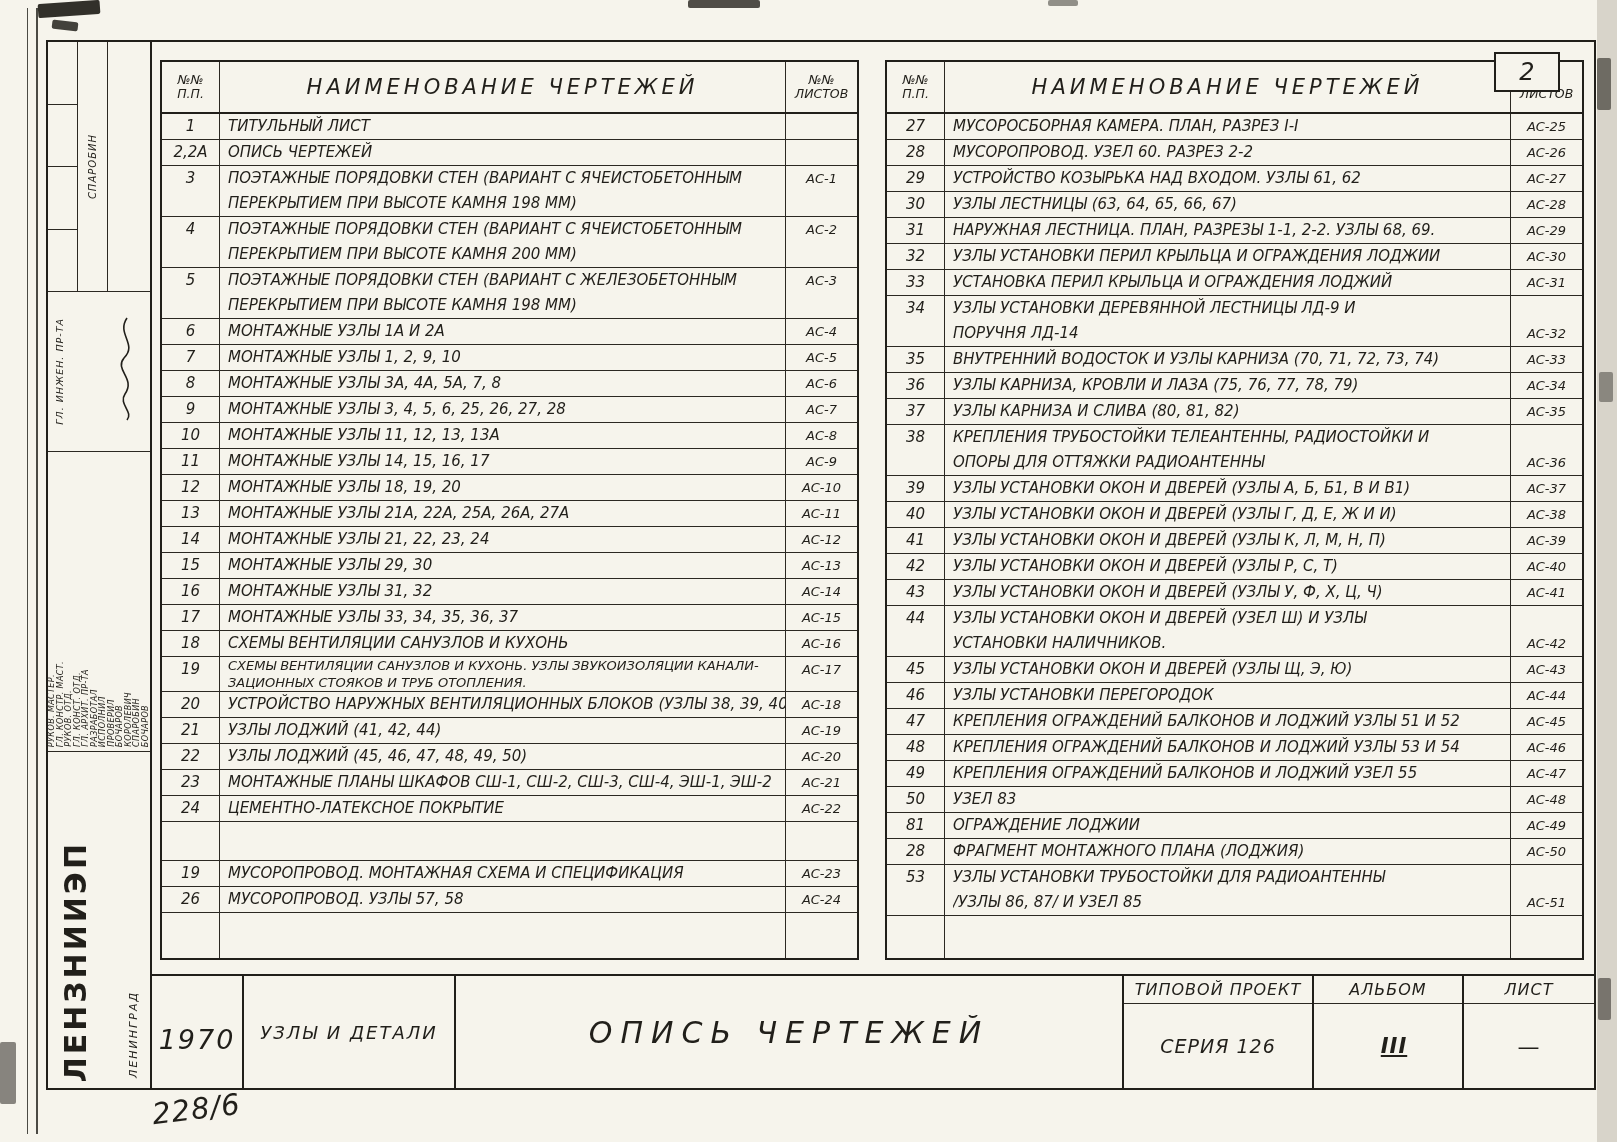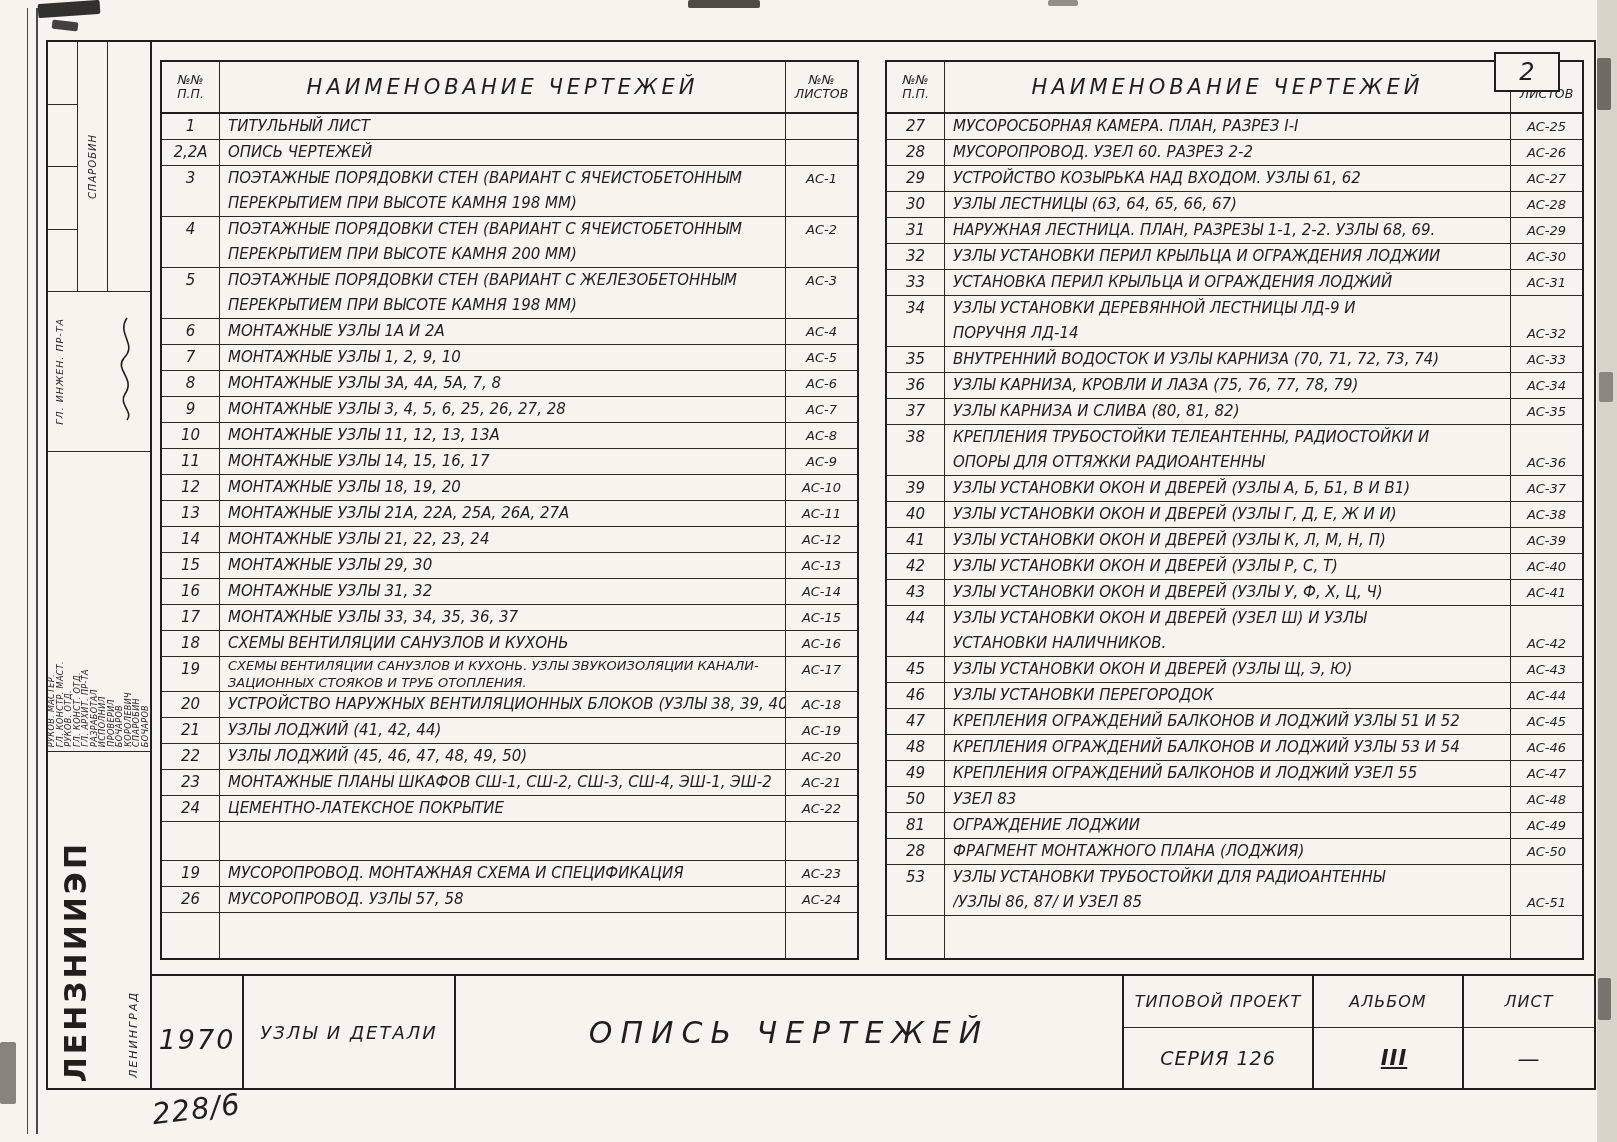--- a/index.html
+++ b/index.html
@@ -130,7 +130,7 @@
   .tb-section{font-size:18px;letter-spacing:2px;}
   .tb-doc{font-size:30px;letter-spacing:8px;}
   .tb-split{flex-direction:column;align-items:stretch;padding:0;}
-  .tb-top{height:52px;border-bottom:1.5px solid var(--line);display:flex;align-items:center;justify-content:center;font-size:16px;letter-spacing:1px;box-sizing:border-box;}
+  .tb-top{height:28px;border-bottom:1.5px solid var(--line);display:flex;align-items:center;justify-content:center;font-size:16px;letter-spacing:1px;box-sizing:border-box;}
   .tb-bottom{flex:1;display:flex;align-items:center;justify-content:center;font-size:19px;letter-spacing:1px;}
   .album-num{font-size:21px;font-weight:bold;text-decoration:underline;font-style:italic;margin-left:12px;}
   .dash-val{font-size:22px;}

